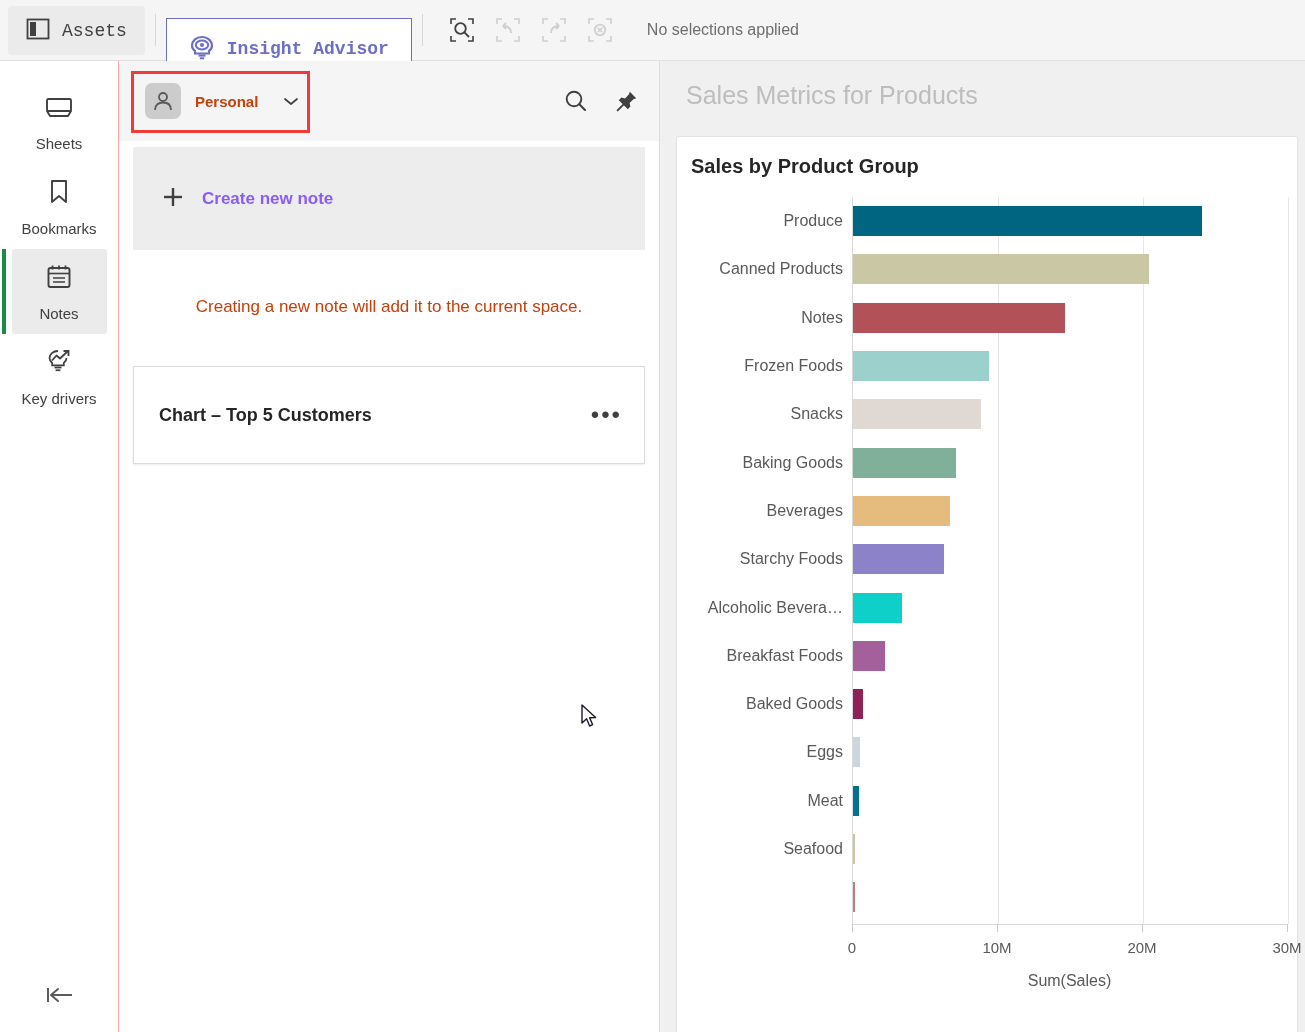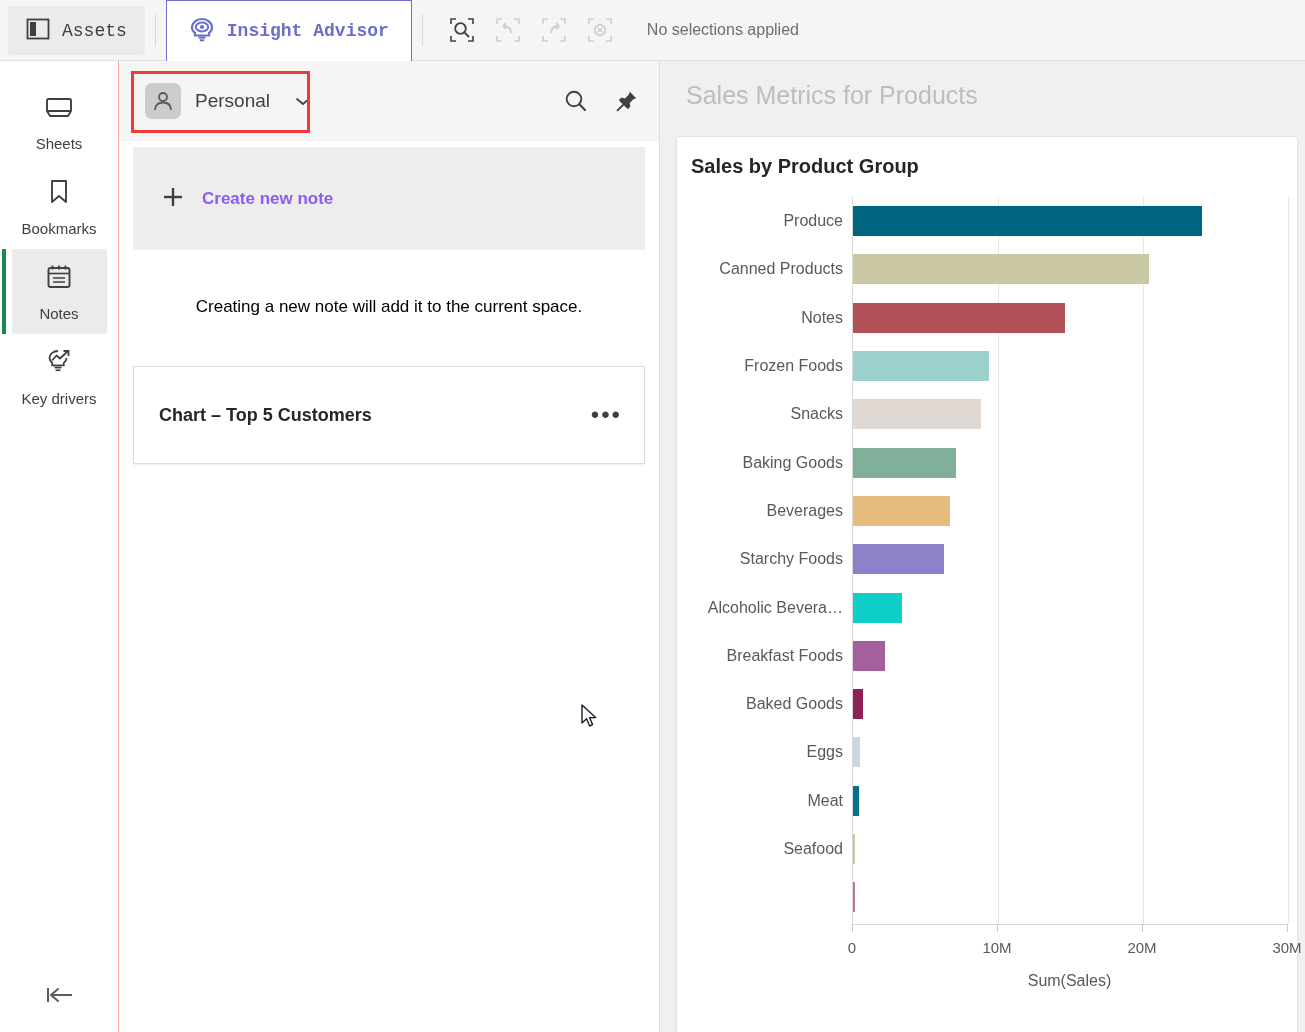--- a/index.html
+++ b/index.html
@@ -36,7 +36,7 @@
     padding: 0 18px;
   }
   .tab .tab-label { font-size: 18px; color: #404040; white-space: nowrap; font-family: Liberation Mono, monospace; }
-  .tab.active { border: 1px solid #6c6ec9; border-bottom: none; background: #ffffff; }
+  .tab.active { border: 1px solid #6c6ec9; border-bottom: none; background: #ffffff; margin-top: 18px; }
   .tab.active .tab-label { color: #6c6ec9; font-weight: bold; }
   .divider-v {
     width: 1px; background: #d8d8d8;

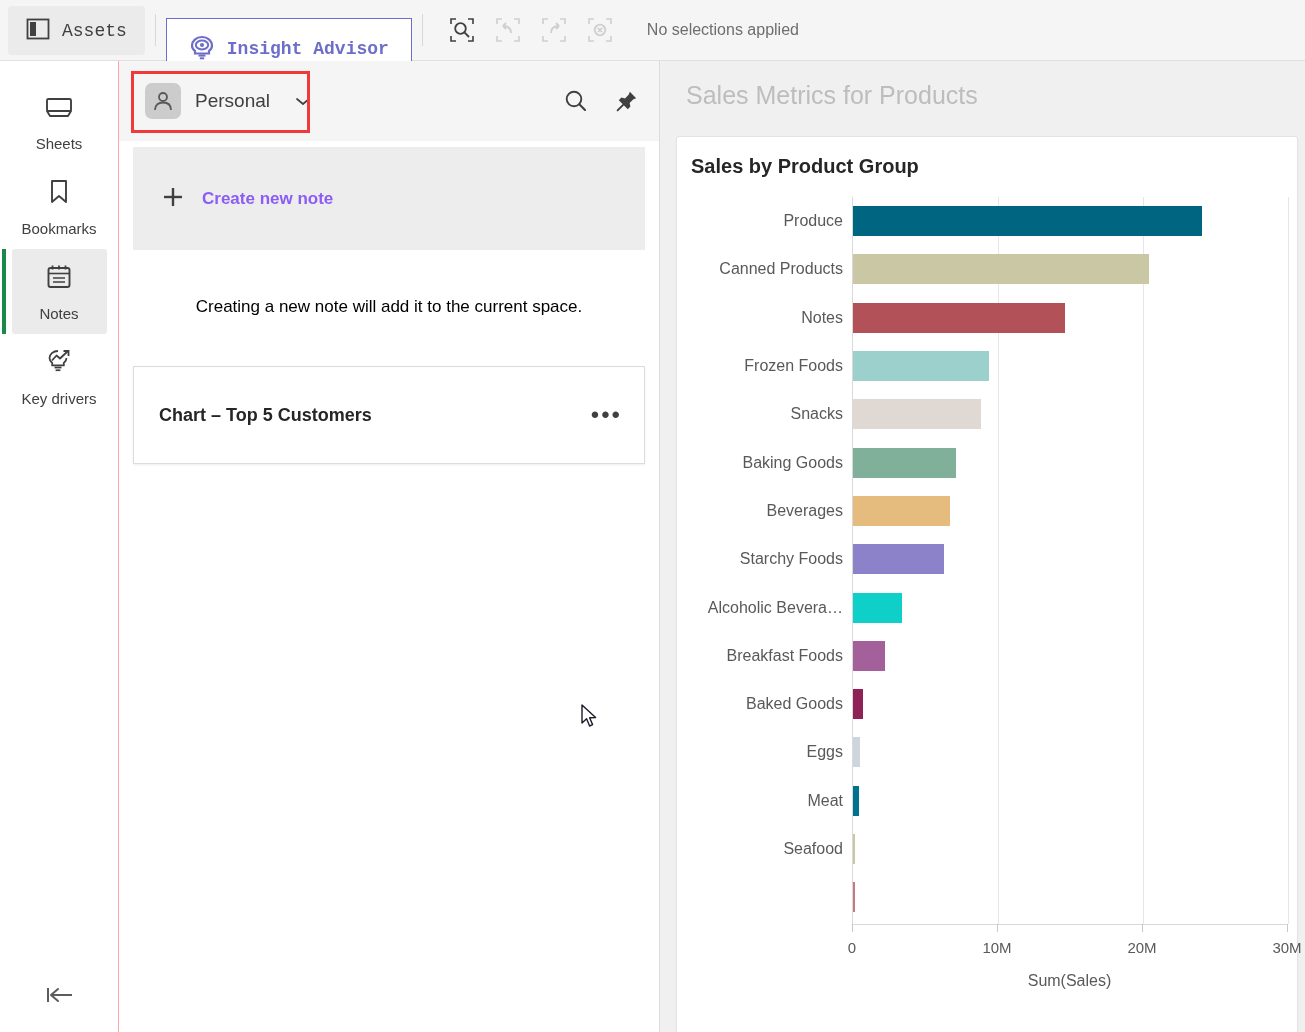--- a/index.html
+++ b/index.html
@@ -103,7 +103,7 @@
     background: #cccccc;
     display: flex; align-items: center; justify-content: center;
   }
-  .space-name { font-size: 19px; font-weight: normal; color: #404040; }
+  .space-name { font-size: 15px; font-weight: bold; color: #c2410c; }
   .chev { margin-left: 10px; cursor: pointer; display: flex; align-items: center; }
   .notes-header-actions {
     margin-left: auto; display: flex; align-items: center; gap: 26px;

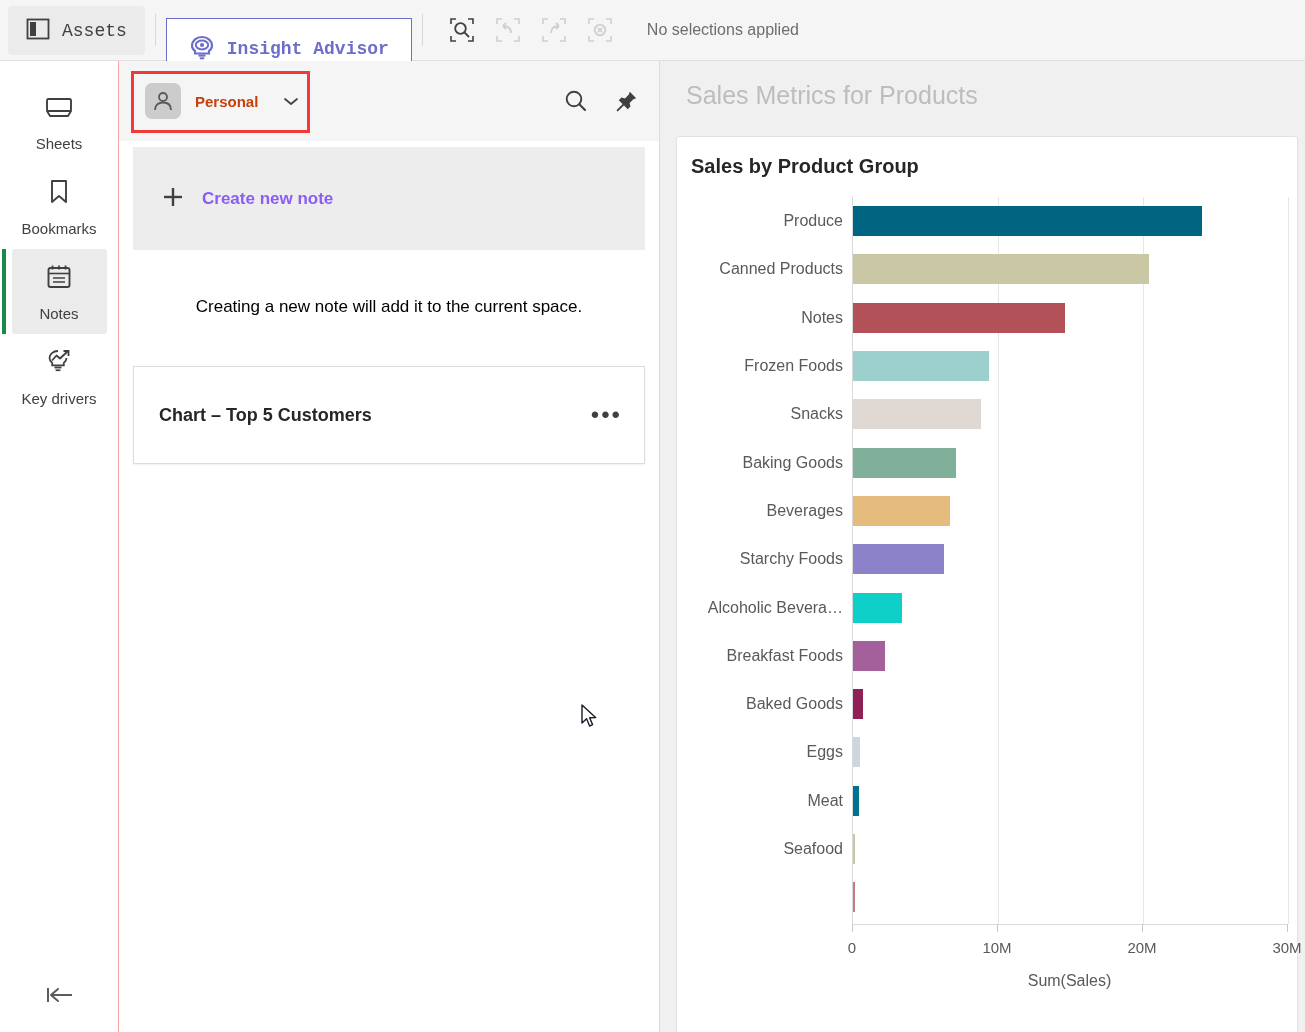--- a/index.html
+++ b/index.html
@@ -129,7 +129,7 @@
   .create-note-label { font-size: 17px; font-weight: bold; color: #8b5cf6; }
   .hint {
     text-align: center;
-    font-size: 17px; color: #000000;
+    font-size: 17px; color: #c2410c;
     margin-top: 47px;
   }
   .note-card {

